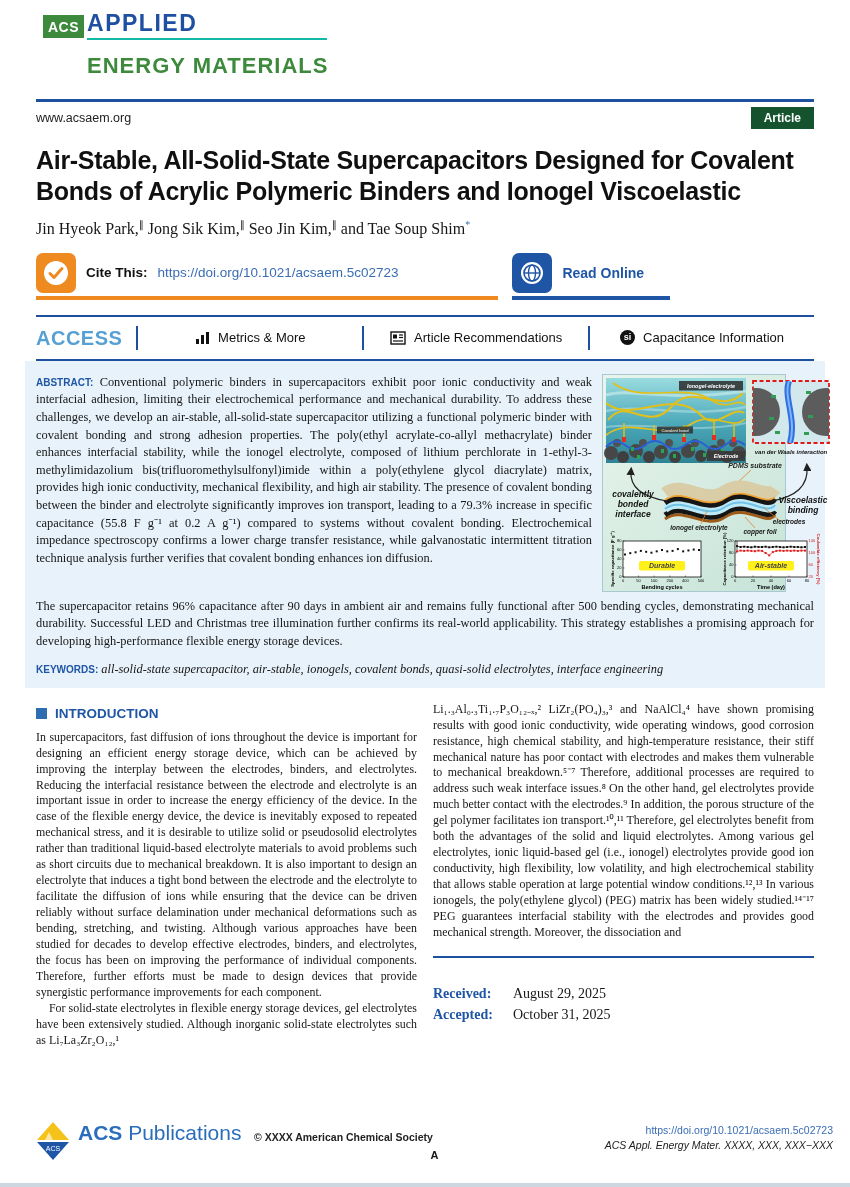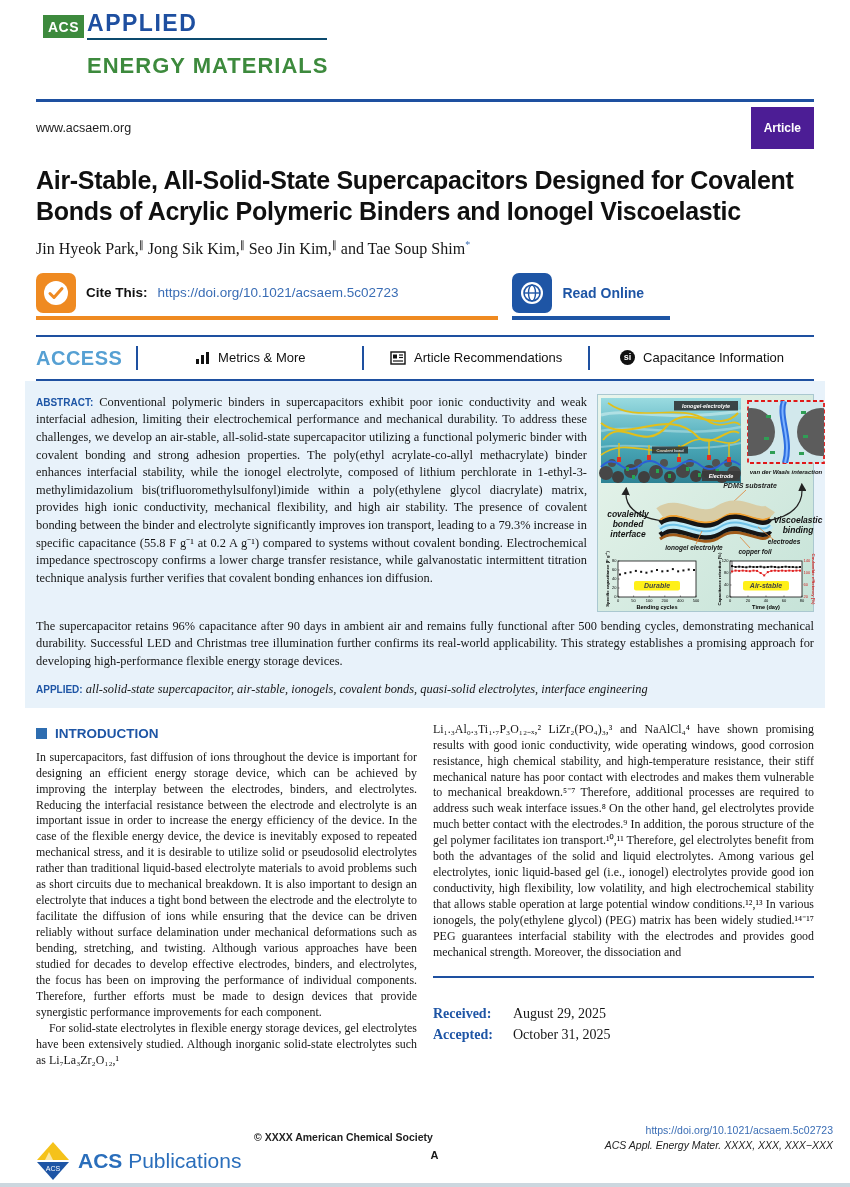--- a/index.html
+++ b/index.html
@@ -13,7 +13,7 @@
                padding:5px 5px 4px; letter-spacing:.5px; margin-top:3px; }
   .logo-right { margin-left:3px; }
   .logo-line1 { color:#1e4fa0; font:bold 23px/1 "Liberation Sans",sans-serif; letter-spacing:1.5px;
-                border-bottom:2px solid #0c4a6e; padding-bottom:3px; width:240px; }
+                border-bottom:2px solid #14b8a6; padding-bottom:3px; width:240px; }
   .logo-line2 { color:#3d8a3d; font:bold 22px/1 "Liberation Sans",sans-serif; letter-spacing:1px; padding-top:15px; }
 
   

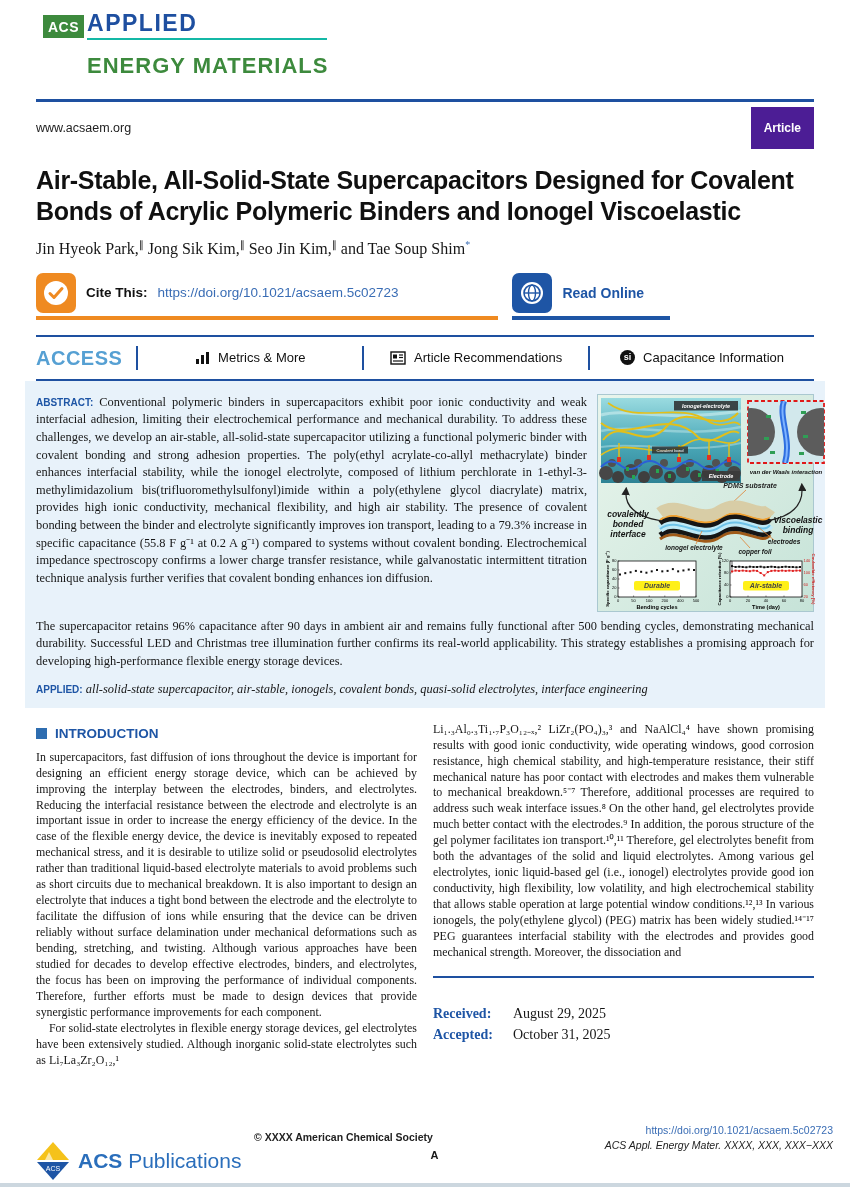--- a/index.html
+++ b/index.html
@@ -20,7 +20,7 @@
   .journal-bar { margin:22px 36px 0; border-top:3px solid #1e50a0; display:flex;
                  justify-content:space-between; align-items:center; padding-top:5px; }
   .site-link { font:12.5px "Liberation Sans",sans-serif; color:#222; }
-  .article-badge { background:#4c1d95; color:#fff; font:bold 12px "Liberation Sans",sans-serif; padding:14px 13px; }
+  .article-badge { background:#14532d; color:#fff; font:bold 12px "Liberation Sans",sans-serif; padding:4px 13px; }
 
   
   .title { margin:16px 36px 0; font:bold 25px/1.25 "Liberation Sans",sans-serif; letter-spacing:-.3px; color:#101010; }

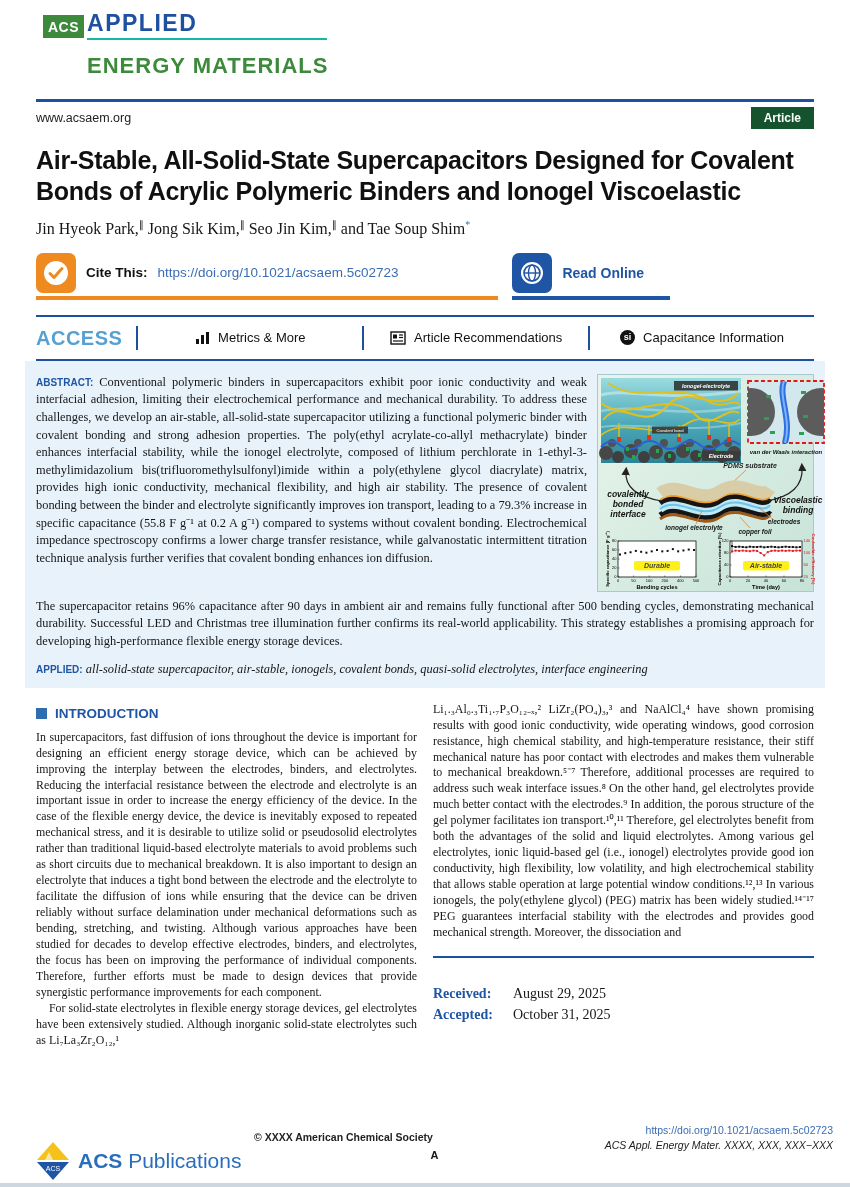--- a/index.html
+++ b/index.html
@@ -54,7 +54,7 @@
   .abs-top { display:flex; gap:10px; }
   .abs-text { width:556px; font:12.4px/1.42 "Liberation Serif",serif; text-align:justify; }
   .blue-label { color:#1e55a5; font-weight:bold; font-family:"Liberation Sans",sans-serif; font-size:10px; }
-  .ga-fig { width:217px; height:218px; background:linear-gradient(135deg,#e9f5ec,#c6e3d8);
+  .ga-fig { width:184px; height:218px; background:linear-gradient(135deg,#e9f5ec,#c6e3d8);
             border:1px solid #aac8d0; flex:none; }
   .abs-bottom { margin-top:6px; font:12.4px/1.42 "Liberation Serif",serif; text-align:justify; }
   .keywords { margin-top:11px; font:12.4px "Liberation Serif",serif; }

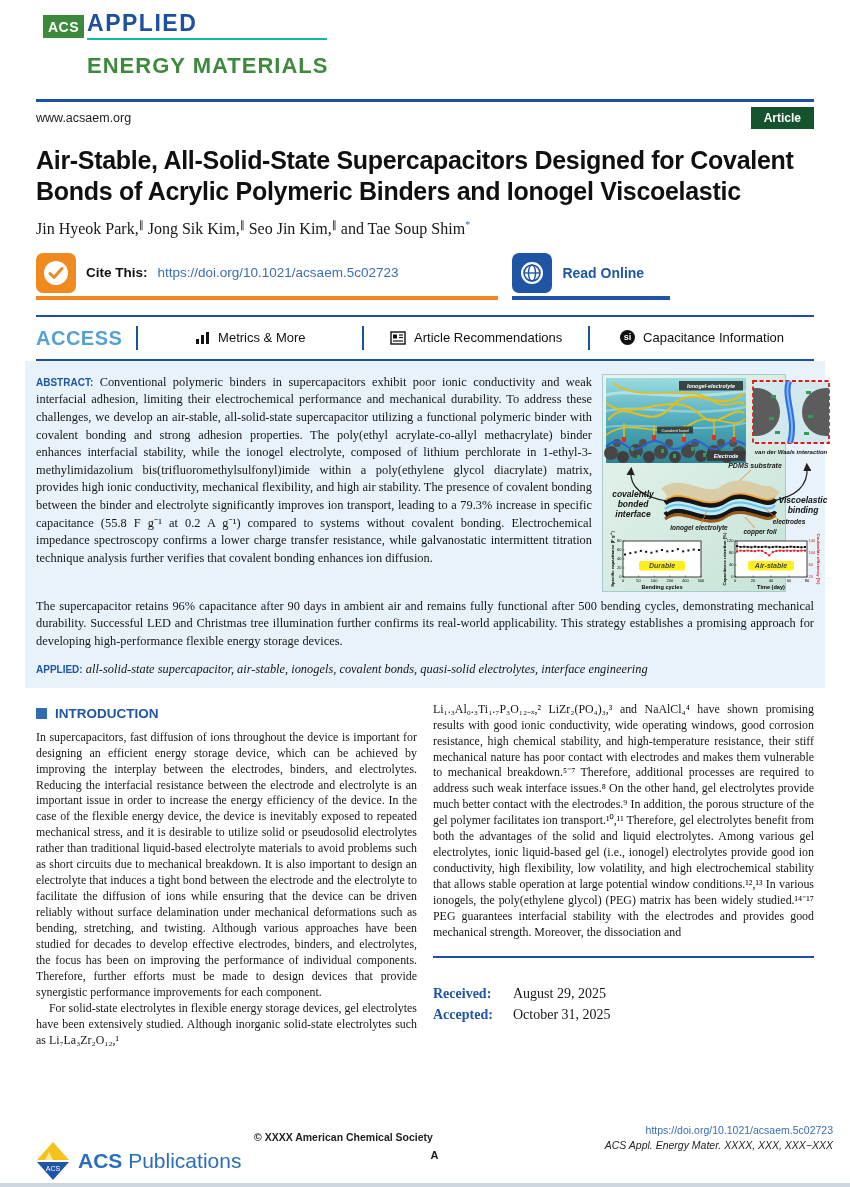--- a/index.html
+++ b/index.html
@@ -404,7 +404,7 @@
     <div class="abs-bottom">The supercapacitor retains 96% capacitance after 90 days in ambient air and remains fully functional after 500 bending cycles, demonstrating mechanical durability. Successful LED and Christmas tree illumination further confirms its real-world applicability. This strategy establishes a promising approach for developing high-performance flexible energy storage devices.</div>
 
     <div class="keywords">
-      <span class="blue-label">APPLIED:</span>
+      <span class="blue-label">KEYWORDS:</span>
       <span class="kw-text">all-solid-state supercapacitor, air-stable, ionogels, covalent bonds, quasi-solid electrolytes, interface engineering</span>
     </div>
   </div>

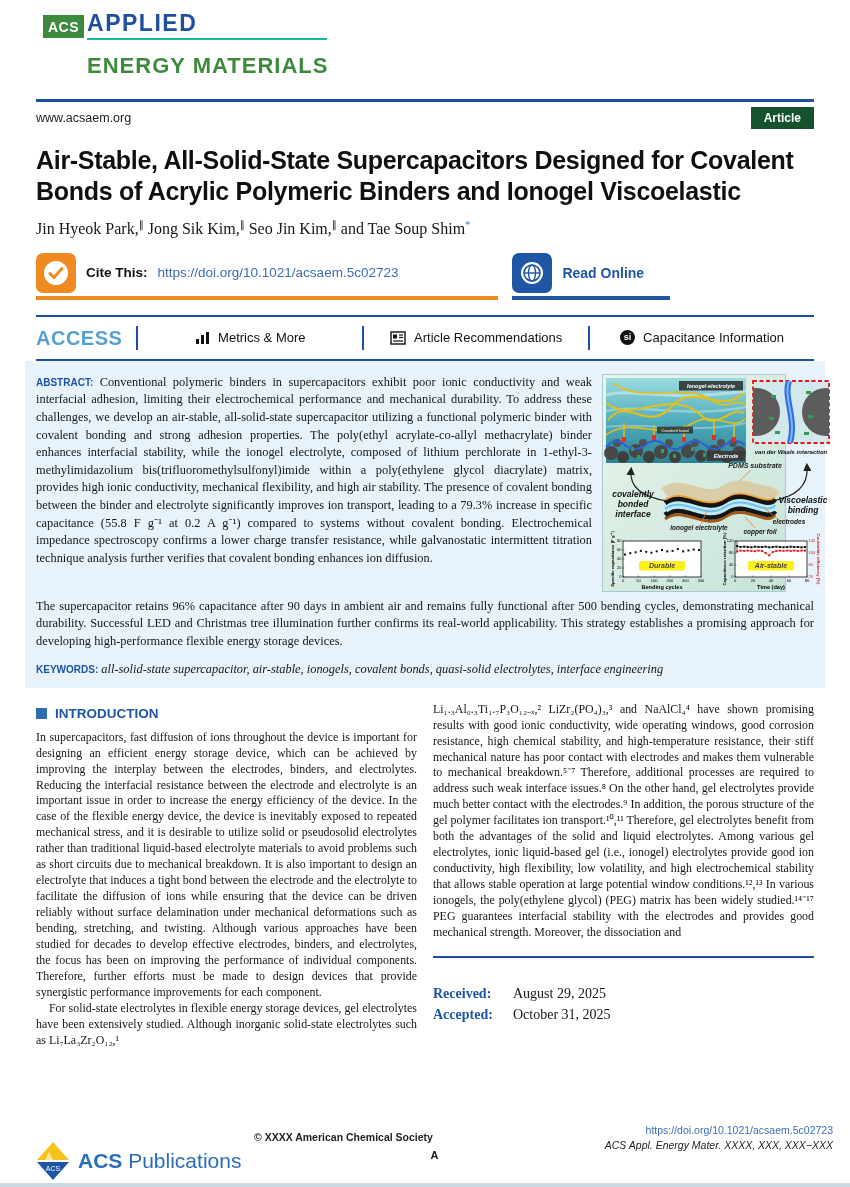--- a/index.html
+++ b/index.html
@@ -75,7 +75,7 @@
 
   
   .footer { position:absolute; left:36px; right:17px; bottom:16px; height:54px; }
-  .pub-logo { position:absolute; left:0; top:4px; display:flex; align-items:center; gap:8px;margin-top:20px; }
+  .pub-logo { position:absolute; left:0; top:4px; display:flex; gap:8px; }
   .pub-name { font:21px "Liberation Sans",sans-serif; color:#2a6ebb; }
   .pub-name b { font-weight:bold; }
   .copyright { position:absolute; left:218px; top:14px; font:bold 10.5px "Liberation Sans",sans-serif; color:#222; }

